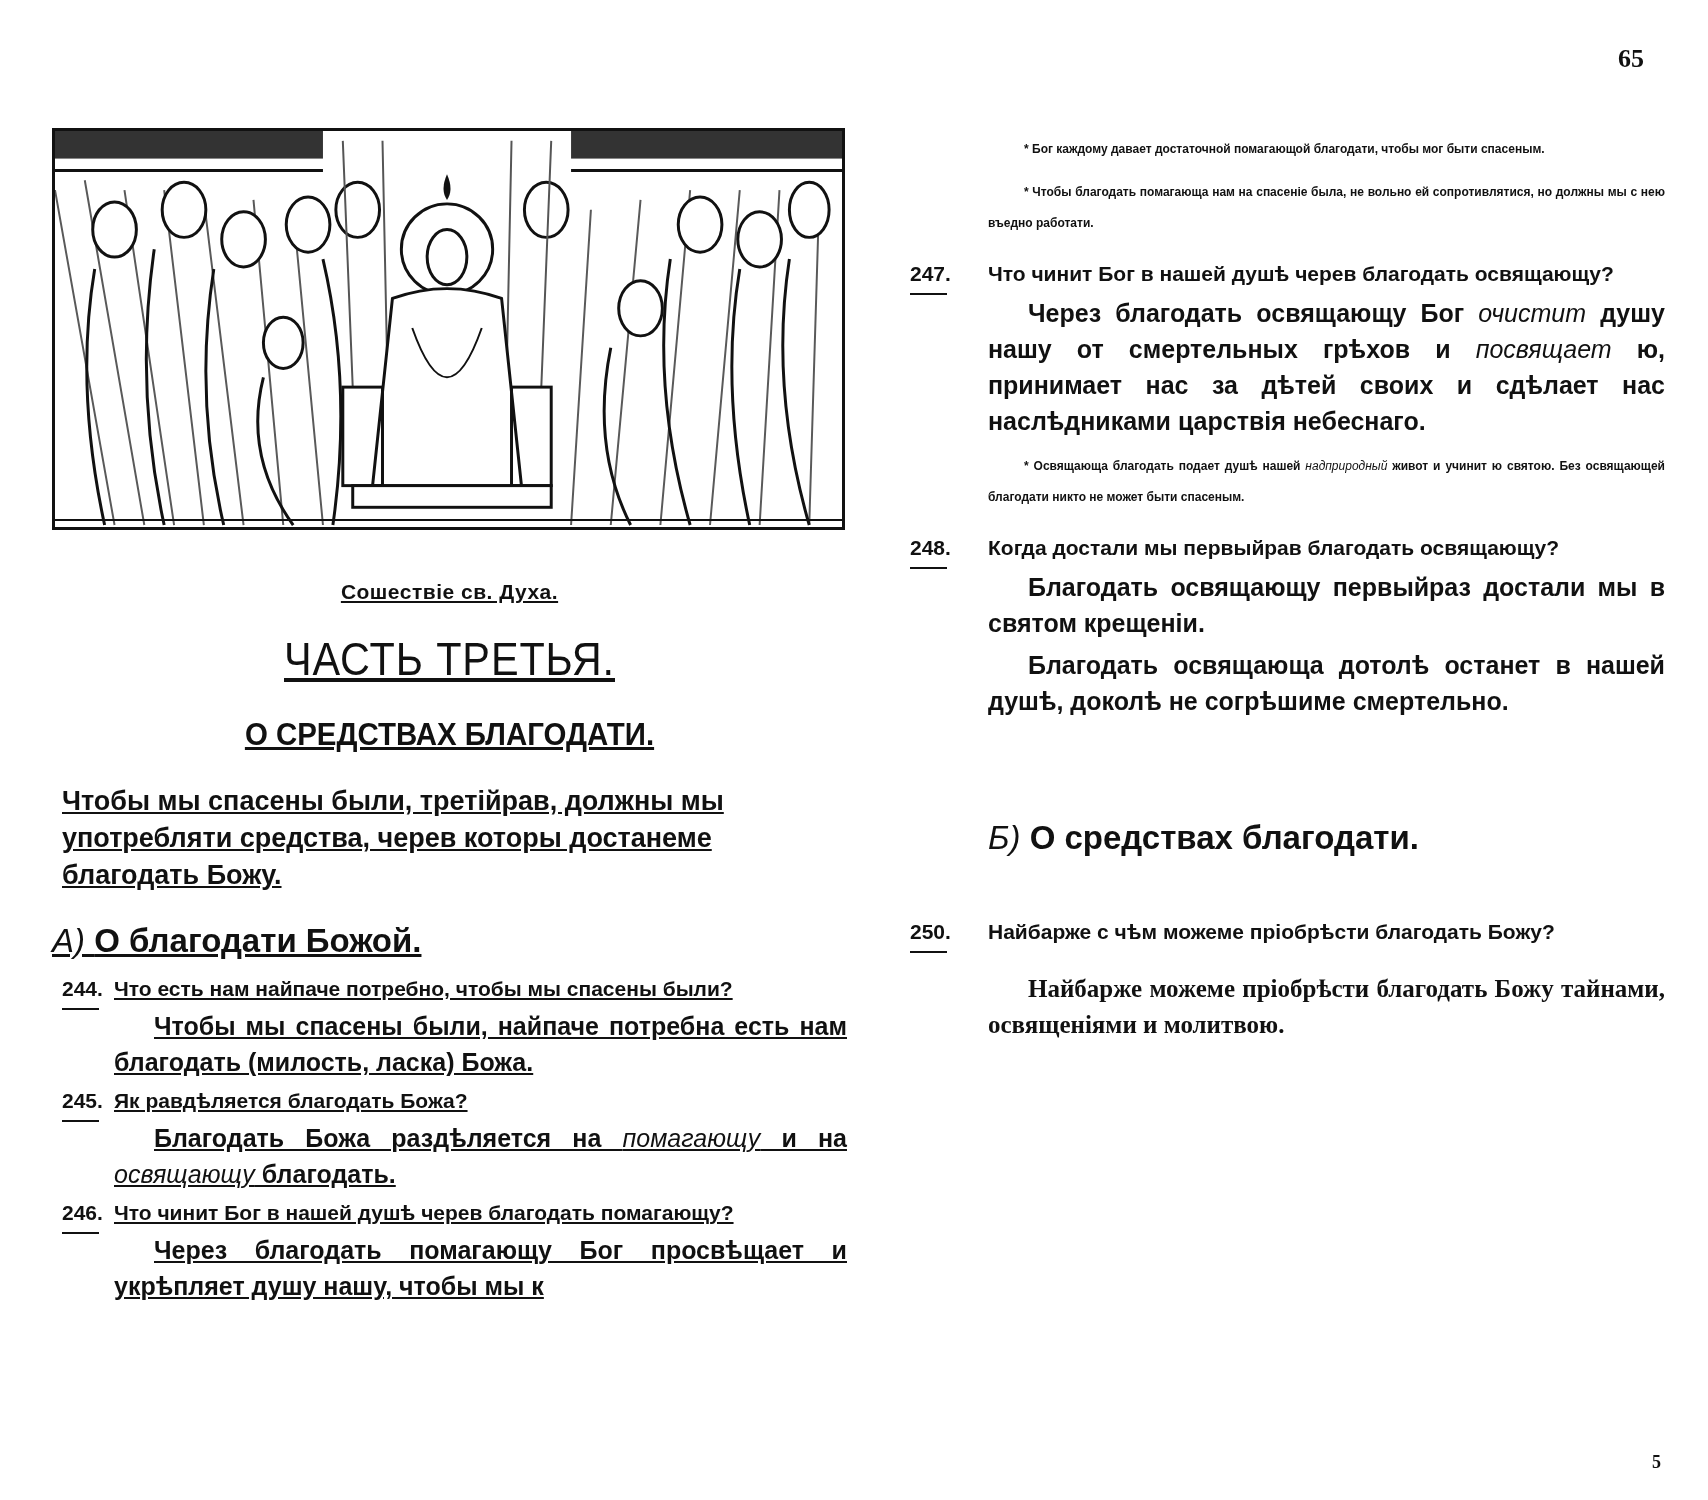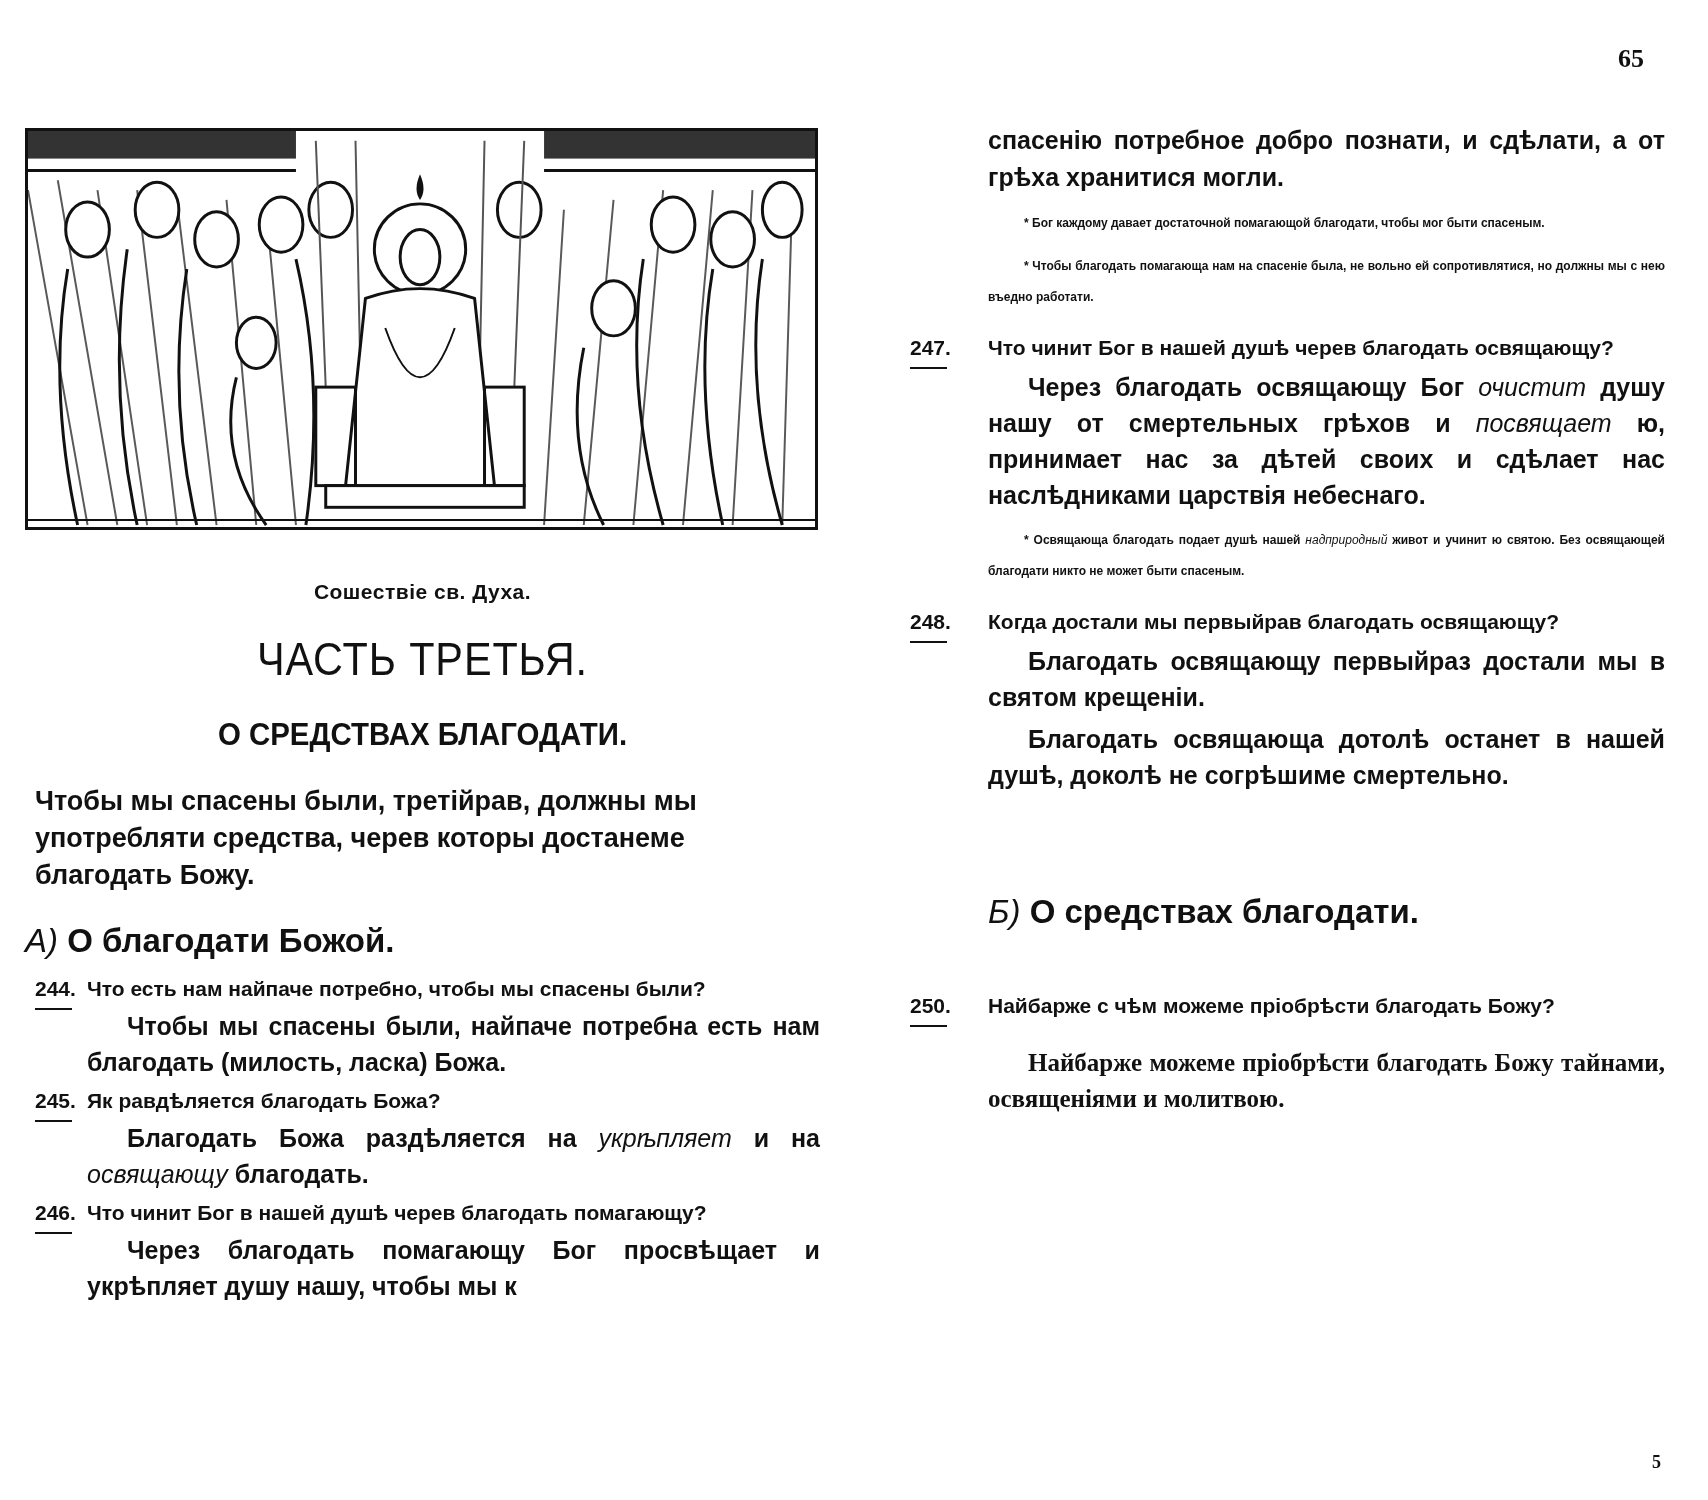--- a/index.html
+++ b/index.html
@@ -140,7 +140,6 @@
 </div>
 
 <div class="right-col">
-  <div class="cont">спасенiю потребное добро познати, и сдѣлати, а от грѣха хранитися могли.</div>
   <div class="note">* Бог каждому давает достаточной помагающой благодати, чтобы мог быти спасеным.</div>
   <div class="note">* Чтобы благодать помагающа нам на спасенiе была, не вольно ей сопротивлятися, но должны мы с нею въедно работати.</div>
 

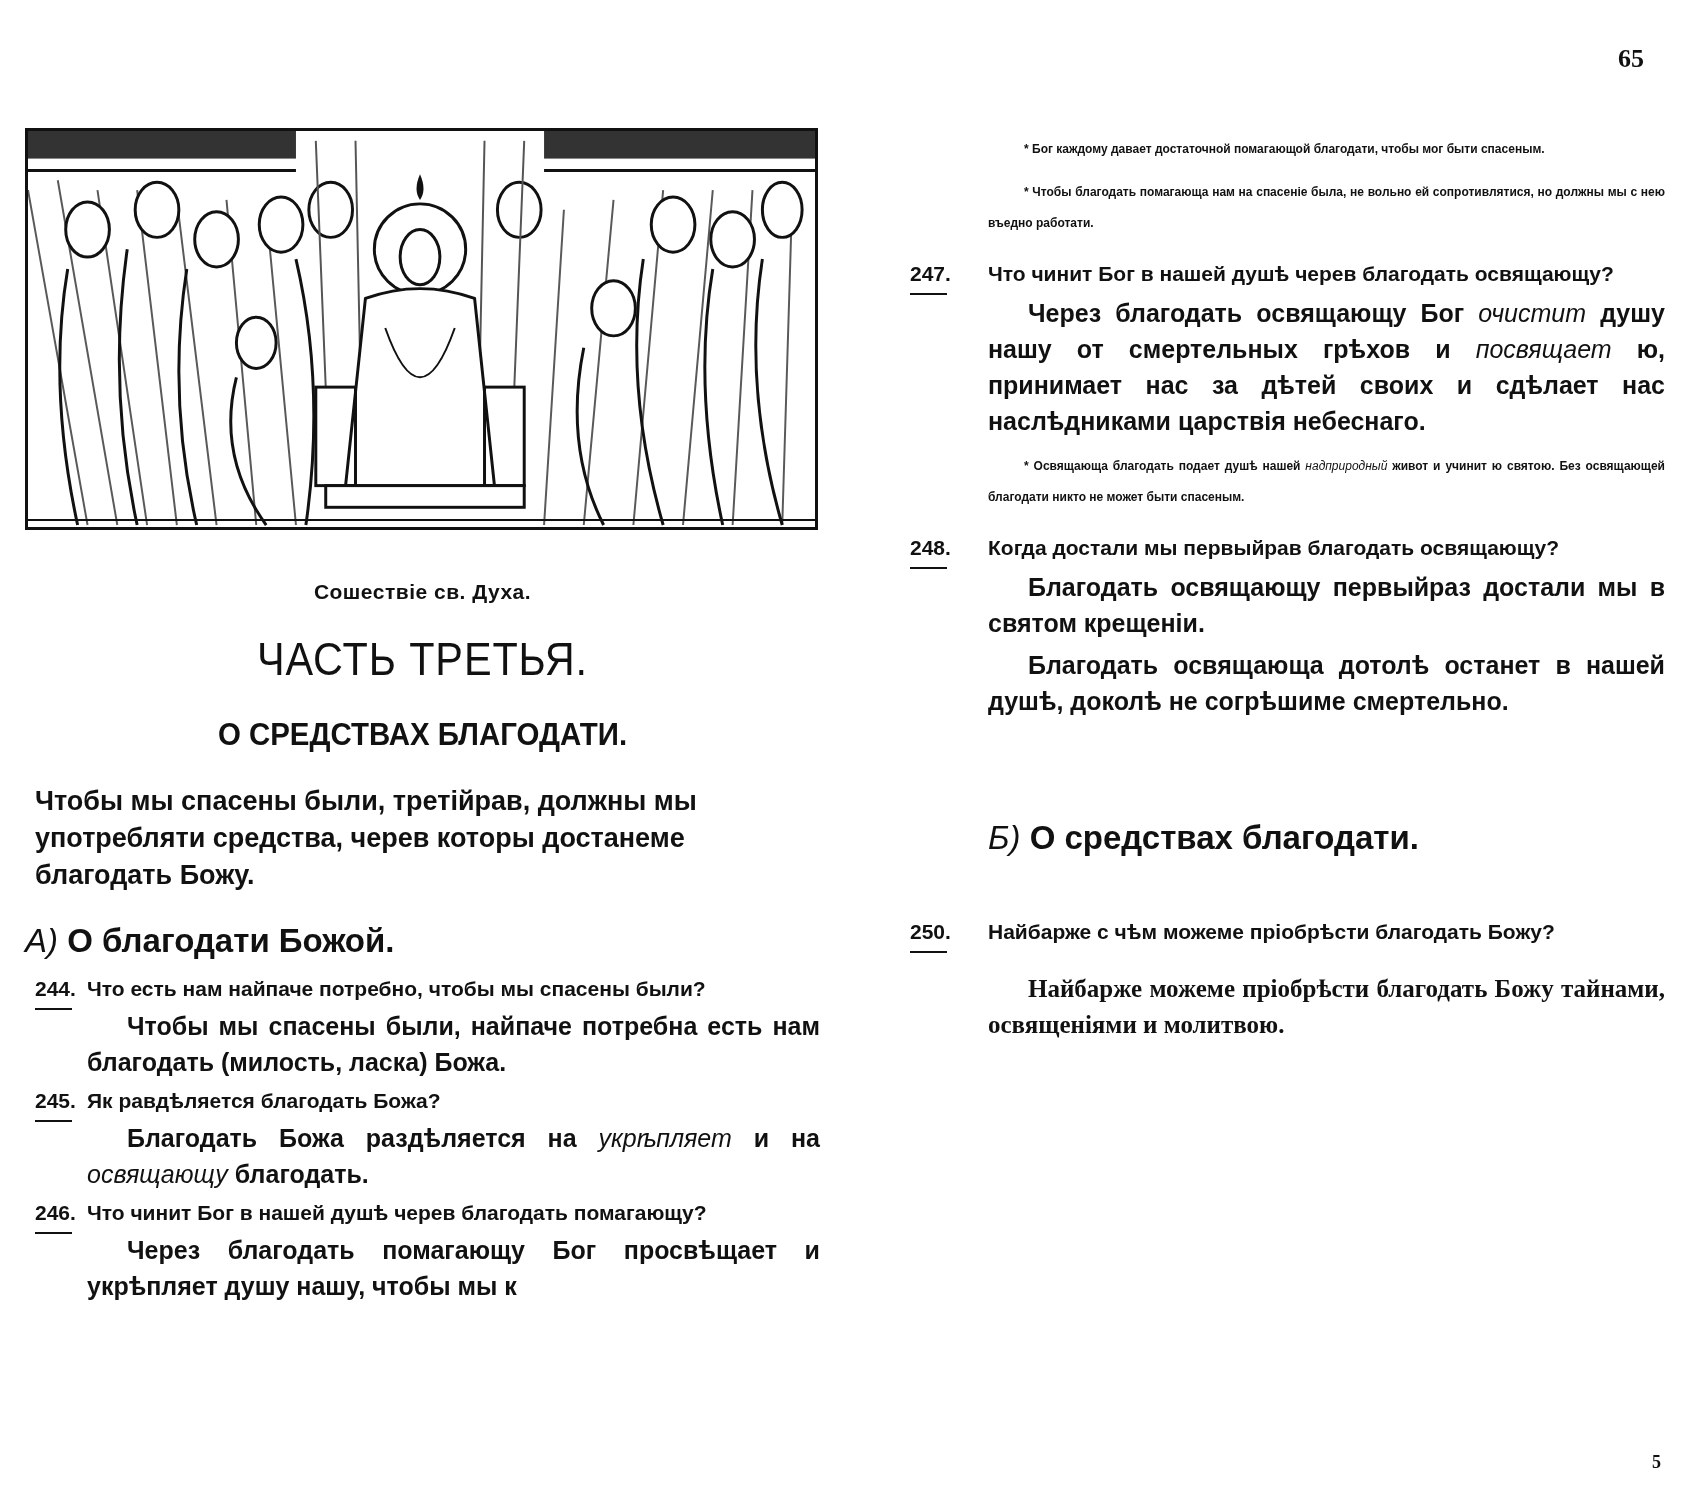--- a/index.html
+++ b/index.html
@@ -11,7 +11,7 @@
   .page-num-bottom { position: absolute; left: 1652px; top: 1452px; font-size: 18px; font-weight: bold; font-family: "Liberation Serif", serif; }
 
   
-  .left-col { position: absolute; left: 25px; top: 128px; width: 795px; }
+  .left-col { position: absolute; left: 52px; top: 128px; width: 795px; text-decoration: underline; }
   .illustration {
     position: relative; width: 793px; height: 402px; border: 3px solid #111;
     box-sizing: border-box; overflow: hidden; background: #fff;

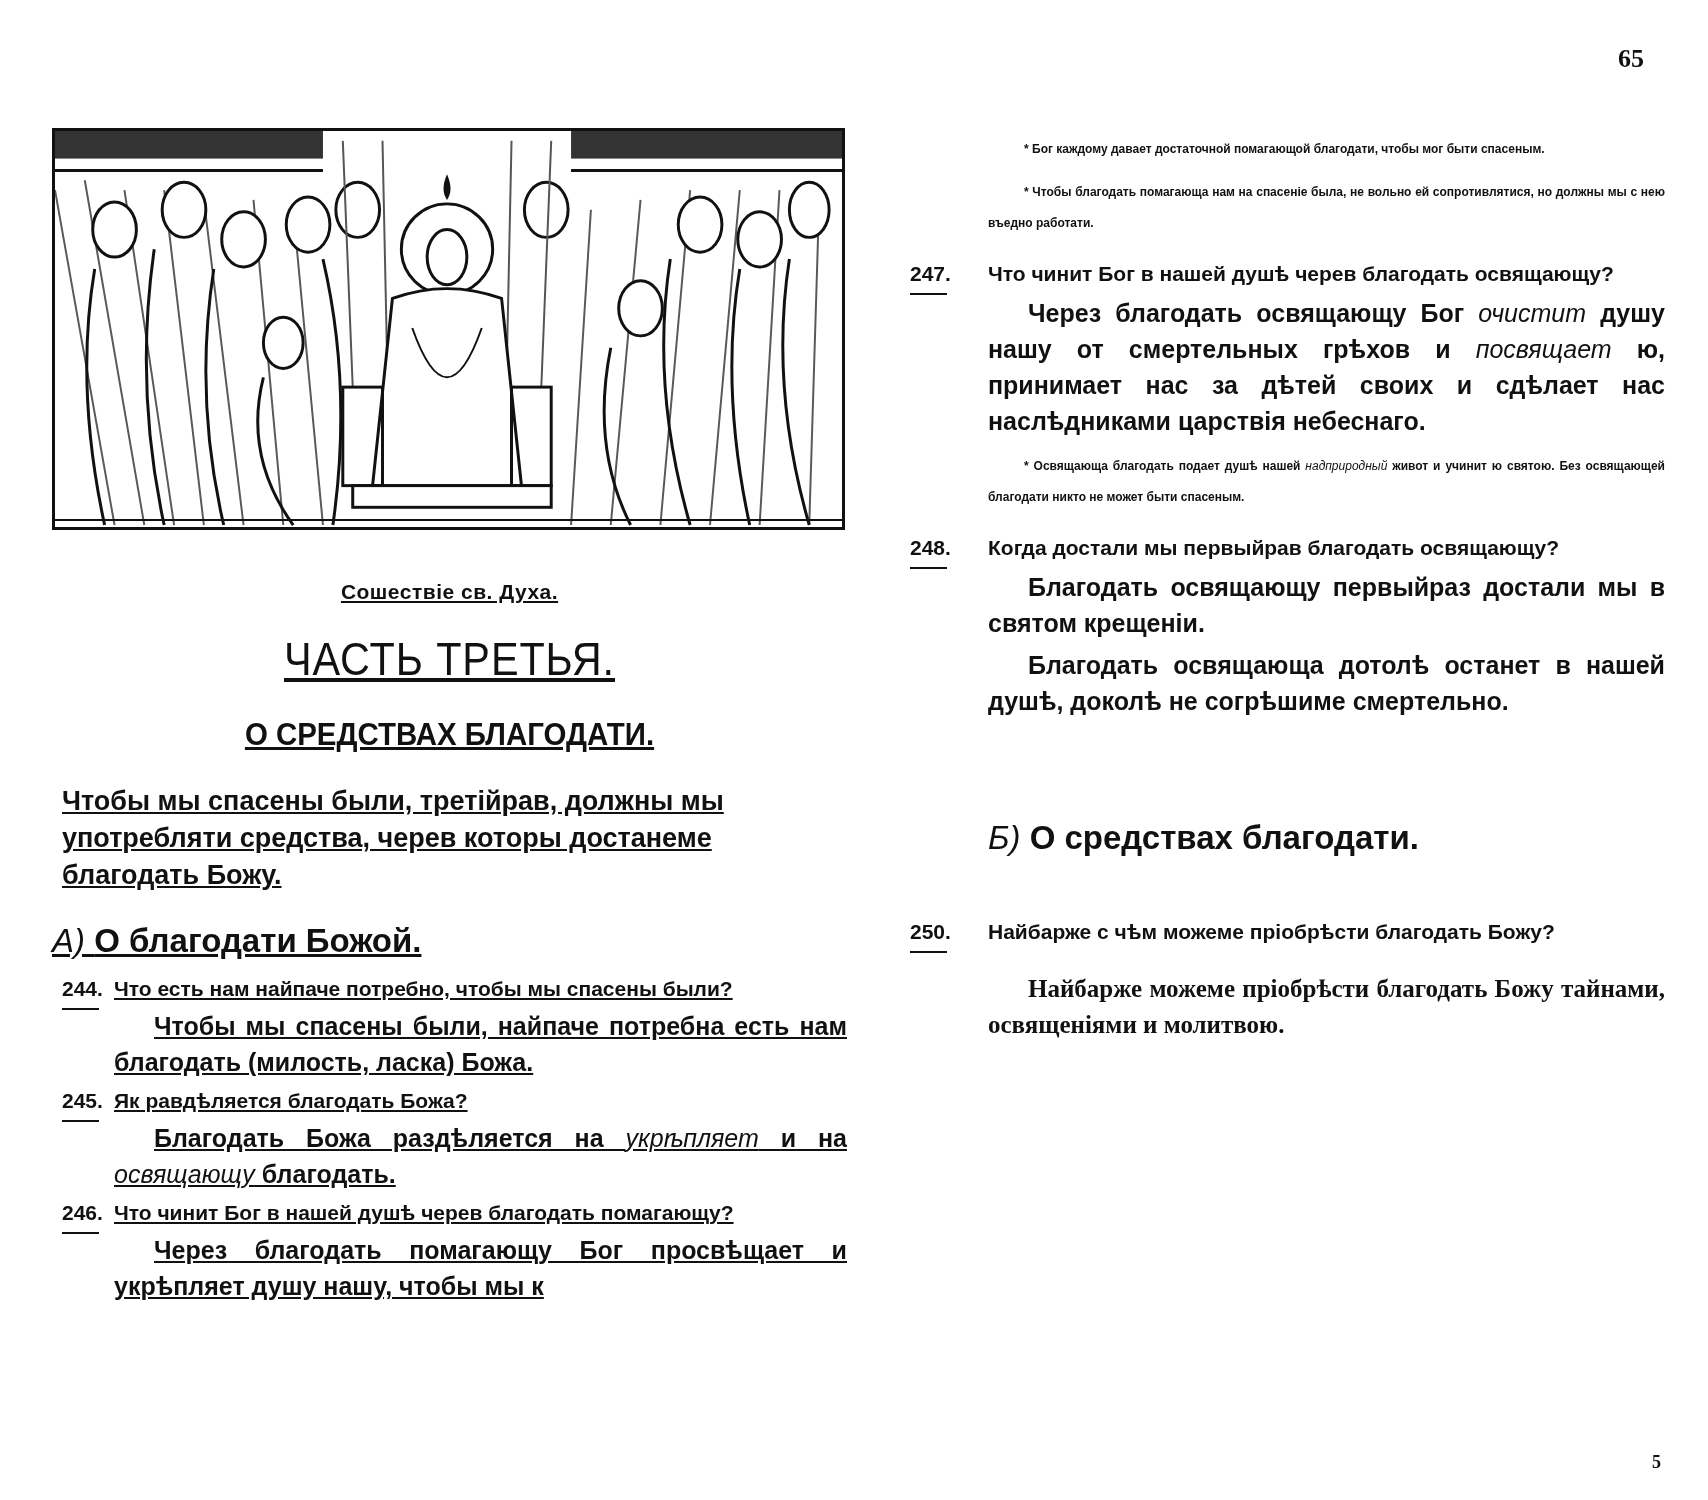--- a/index.html
+++ b/index.html
@@ -129,7 +129,7 @@
       <span class="num ul">245.</span>
       <span>Як равдѣляется благодать Божа?</span>
     </div>
-    <div class="a"><span>Благодать Божа раздѣляется на </span><i>укрѣпляет</i><span> и на </span><i>освящающу</i><span> благодать.</span></div>
+    <div class="a"><span>Благодать Божа раздѣляется на </span><i>помагающу</i><span> и на </span><i>освящающу</i><span> благодать.</span></div>
 
     <div class="q">
       <span class="num ul">246.</span>

